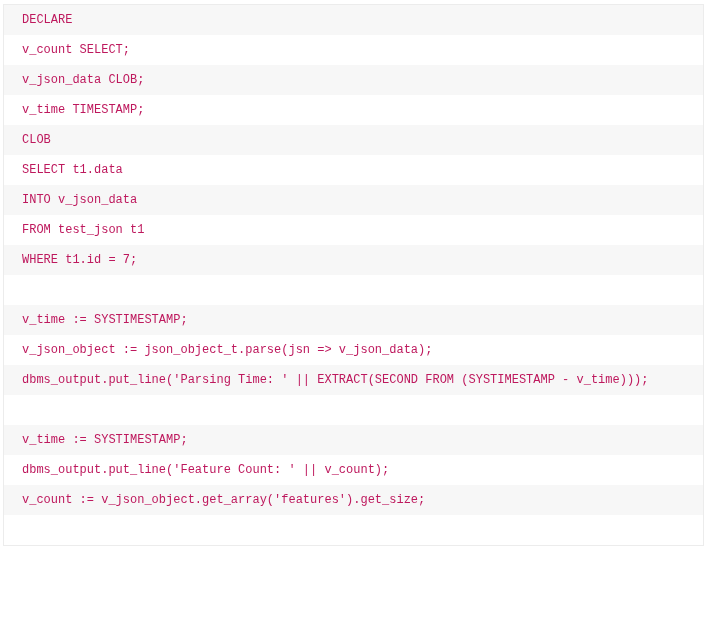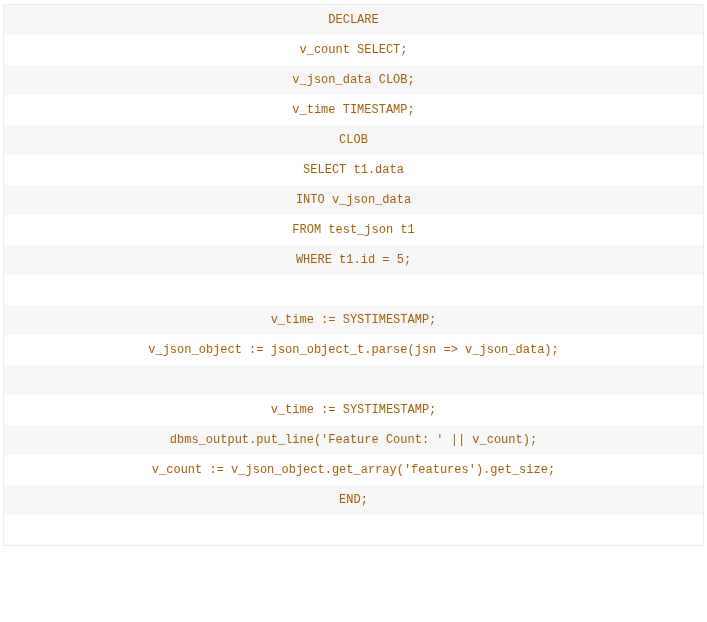--- a/index.html
+++ b/index.html
@@ -16,11 +16,10 @@
   }
   .line {
     padding: 8px 18px;
-    color: #a16207;
+    color: #be185d;
     white-space: pre;
     min-height: 30px;
     line-height: 14px;
-    text-align: center;
   }
   .line:nth-child(odd) { background: #f7f7f7; }
   .line:nth-child(even) { background: #ffffff; }

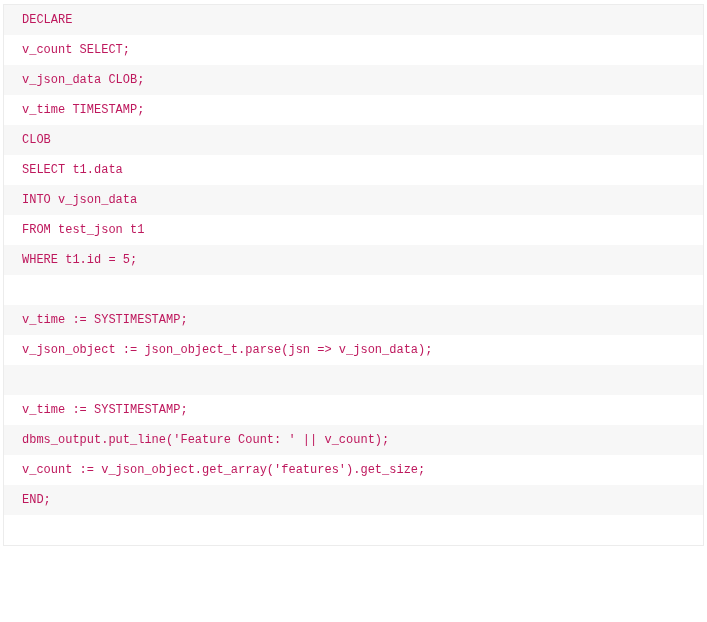--- a/index.html
+++ b/index.html
@@ -36,7 +36,7 @@
   <div class="line">SELECT t1.data</div>
   <div class="line">INTO v_json_data</div>
   <div class="line">FROM test_json t1</div>
-  <div class="line">WHERE t1.id = 5;</div>
+  <div class="line">WHERE t1.id = 7;</div>
   <div class="line"></div>
   <div class="line">v_time := SYSTIMESTAMP;</div>
   <div class="line">v_json_object := json_object_t.parse(jsn =&gt; v_json_data);</div>

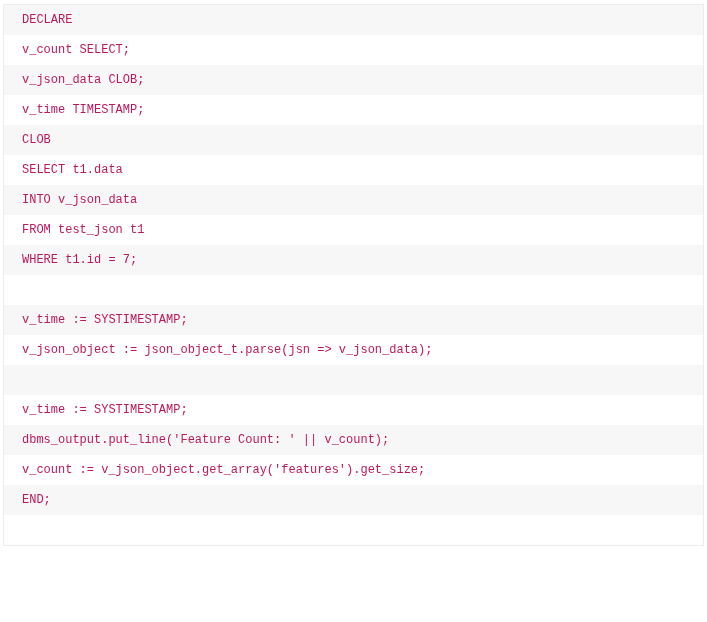--- a/index.html
+++ b/index.html
@@ -40,6 +40,7 @@
   <div class="line"></div>
   <div class="line">v_time := SYSTIMESTAMP;</div>
   <div class="line">v_json_object := json_object_t.parse(jsn =&gt; v_json_data);</div>
+  <div class="line">dbms_output.put_line('Parsing Time: ' || EXTRACT(SECOND FROM (SYSTIMESTAMP - v_time)));</div>
   <div class="line"></div>
   <div class="line">v_time := SYSTIMESTAMP;</div>
   <div class="line">dbms_output.put_line('Feature Count: ' || v_count);</div>

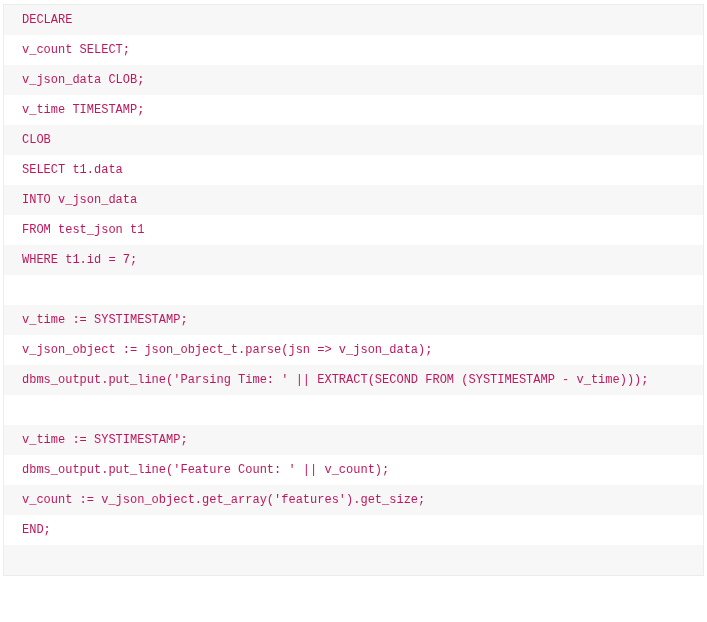--- a/index.html
+++ b/index.html
@@ -45,7 +45,6 @@
   <div class="line">v_time := SYSTIMESTAMP;</div>
   <div class="line">dbms_output.put_line('Feature Count: ' || v_count);</div>
   <div class="line">v_count := v_json_object.get_array('features').get_size;</div>
-  <div class="line">END;</div>
   <div class="line"></div>
 
 </div>

